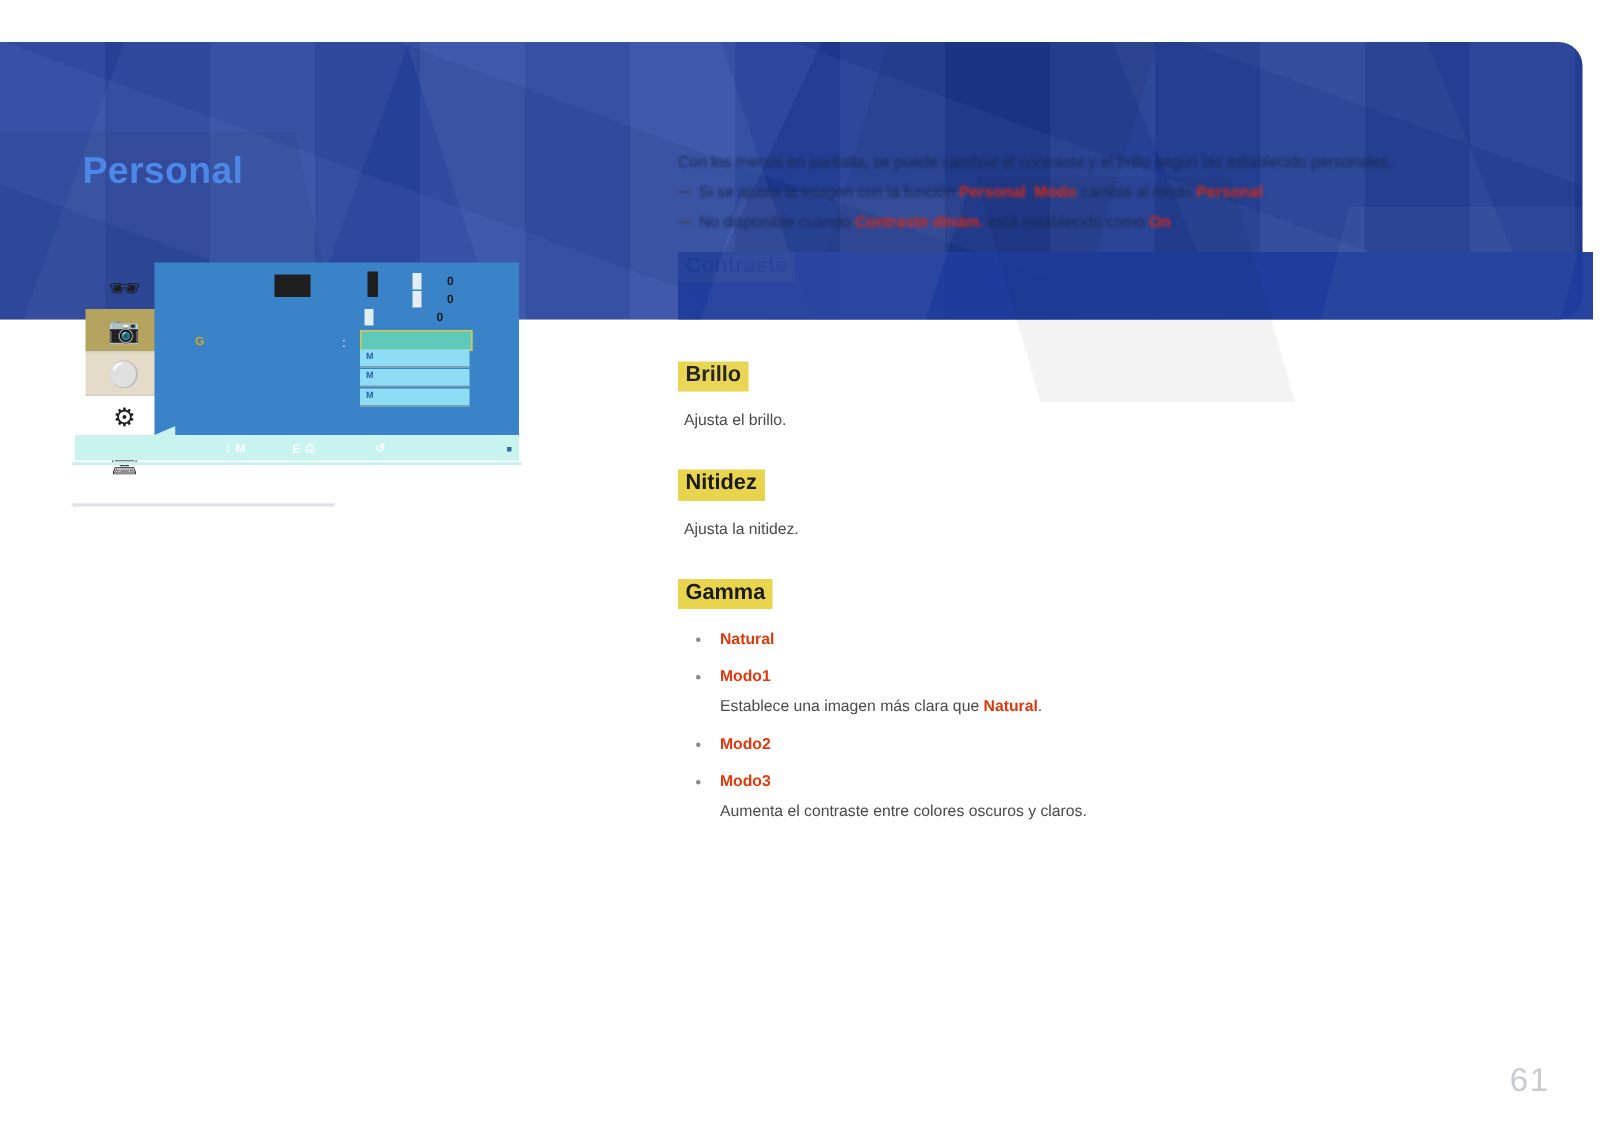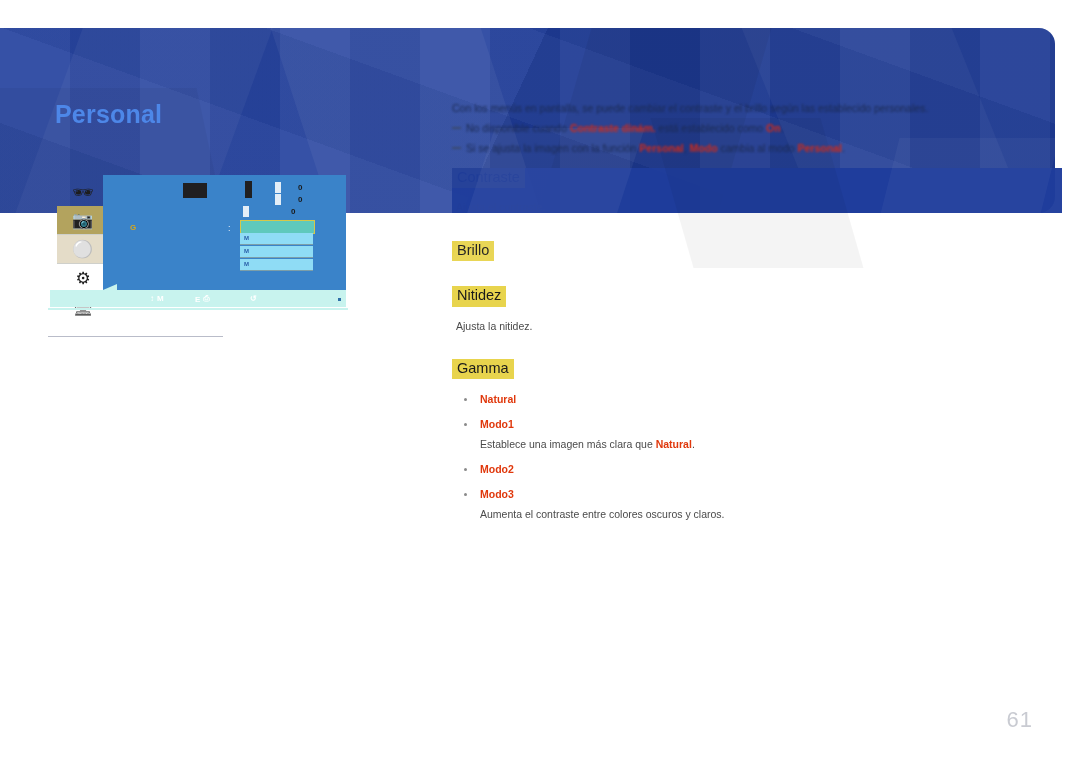--- a/index.html
+++ b/index.html
@@ -302,8 +302,8 @@
 
 <div id="intro">
   <div class="lead">Con los menús en pantalla, se puede cambiar el contraste y el brillo según las establecido personales.</div>
+  <div class="note-row" id="note1"><span>Si se ajusta la imagen con la función </span><span class="kw-red">Personal</span><span>, </span><span class="kw-red">Modo</span><span> cambia al modo </span><span class="kw-red">Personal</span><span>.</span></div>
   <div class="note-row" id="note2"><span>No disponible cuando </span><span class="kw-red">Contraste dinám.</span><span> está establecido como </span><span class="kw-red">On</span><span>.</span></div>
-  <div class="note-row" id="note1"><span>Si se ajusta la imagen con la función </span><span class="kw-red">Personal</span><span>, </span><span class="kw-red">Modo</span><span> cambia al modo </span><span class="kw-red">Personal</span><span>.</span></div>
 </div>
 
 <div id="content">

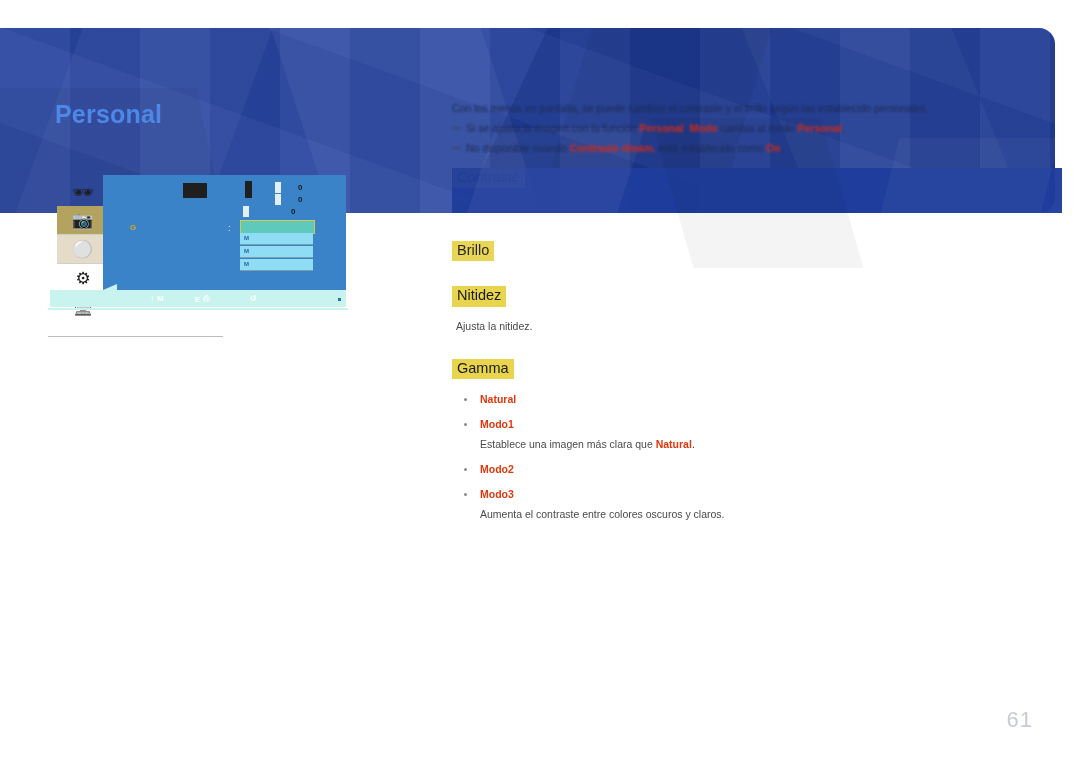--- a/index.html
+++ b/index.html
@@ -90,7 +90,7 @@
     background:#e8d44d;
     color:#1a1a1a;
     font-size:14.5px;
-    font-weight:normal;
+    font-weight:bold;
     padding:2px 5px 3px 5px;
     line-height:1.05;
   }

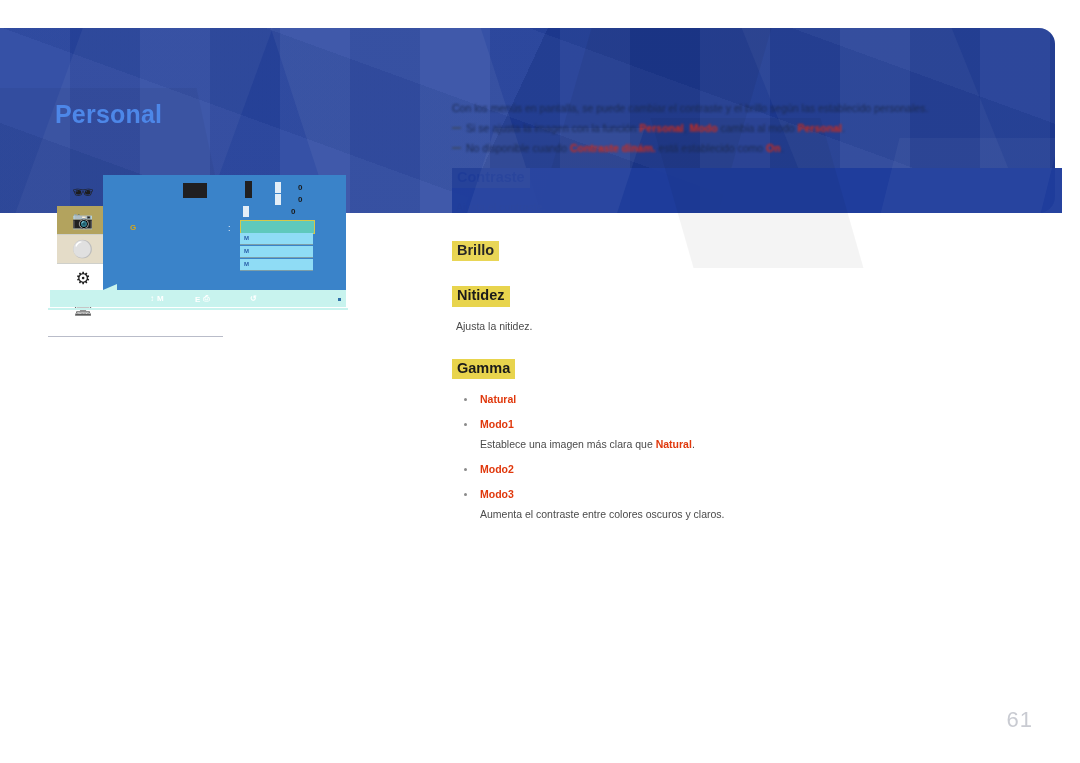--- a/index.html
+++ b/index.html
@@ -317,6 +317,7 @@
 
   <div class="sec">
     <span class="hl">Brillo</span>
+    <div class="sec-desc">Ajusta el brillo.</div>
   </div>
 
   <div class="gap-md"></div>

